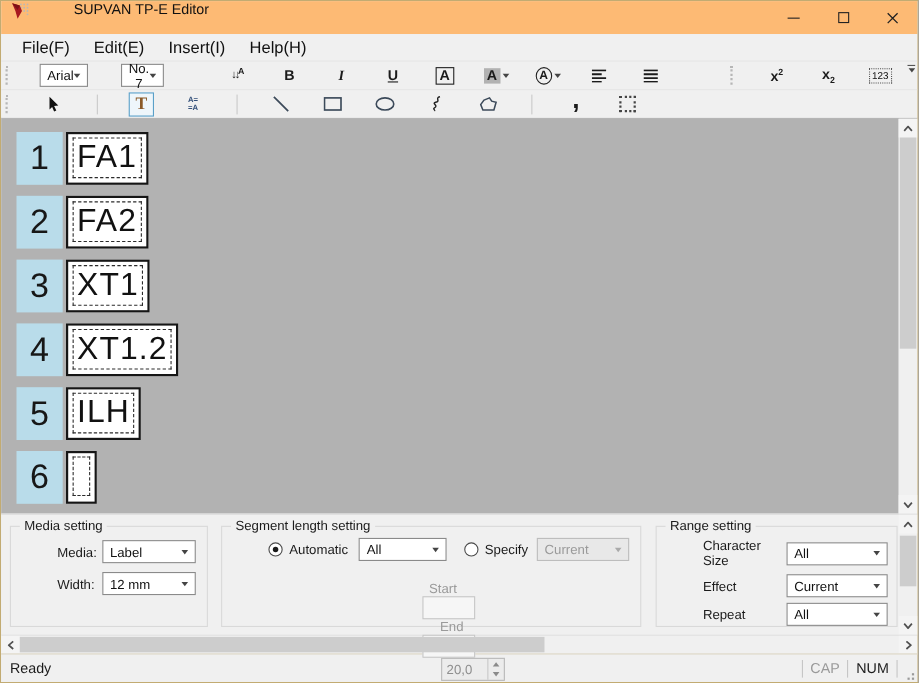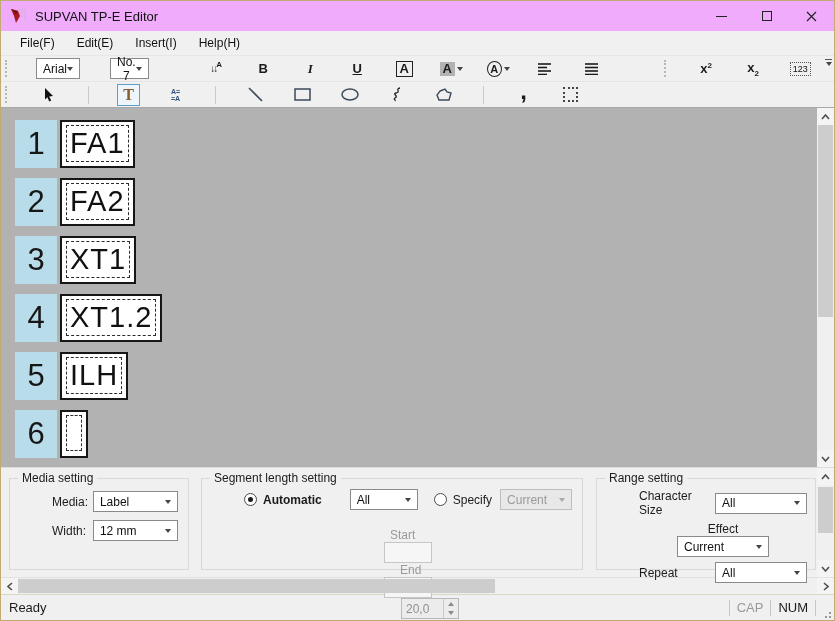--- a/index.html
+++ b/index.html
@@ -11,7 +11,7 @@
     position:relative; overflow:hidden;
   }
   
-  .titlebar { height:30px; background:#f0abfc; display:flex; align-items:center; flex:0 0 auto; }
+  .titlebar { height:30px; background:#fdba74; display:flex; align-items:flex-start; flex:0 0 auto;gap:32px; }
   .app-icon { width:18px; height:18px; margin:0 8px 0 8px; }
   .title-text { font-size:13px; color:#111; }
   .win-controls { margin-left:auto; display:flex; height:100%; }

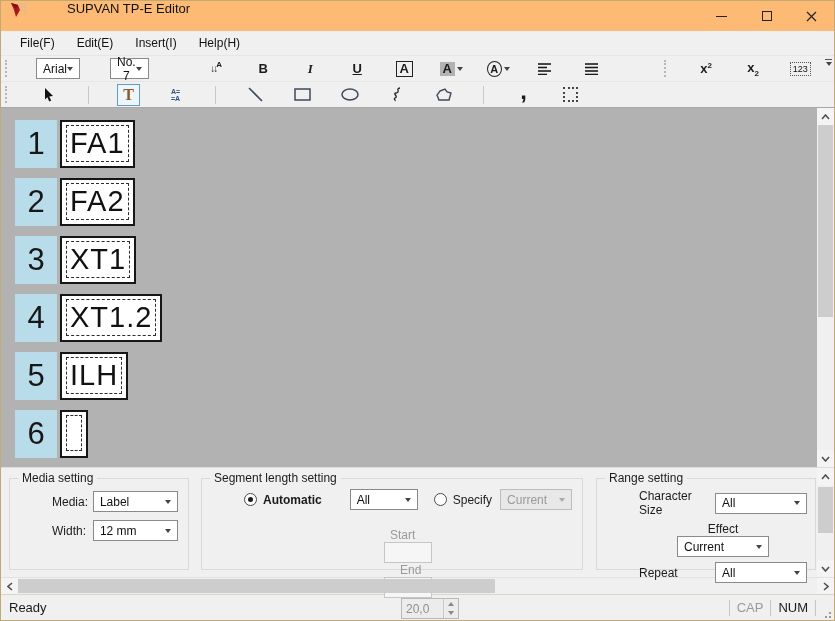--- a/index.html
+++ b/index.html
@@ -20,7 +20,7 @@
   .glyph-max { width:10px; height:10px; border:1px solid #222; }
   
   .menubar { height:24px; background:#f0f0f0; display:flex; align-items:center; padding-left:8px; flex:0 0 auto; }
-  .menu-item { font-size:12px; color:#111; padding:3px 11px; }
+  .menu-item { font-size:15px; color:#111; padding:3px 11px; }
   
   .toolbar { height:26px; background:#f0f0f0; display:flex; align-items:center; flex:0 0 auto; border-top:1px solid #e6e6e6; position:relative;gap:24px; }
   .grip { width:3px; height:17px; border-left:2px dotted #b6b6b6; margin:0 5px 0 4px; }

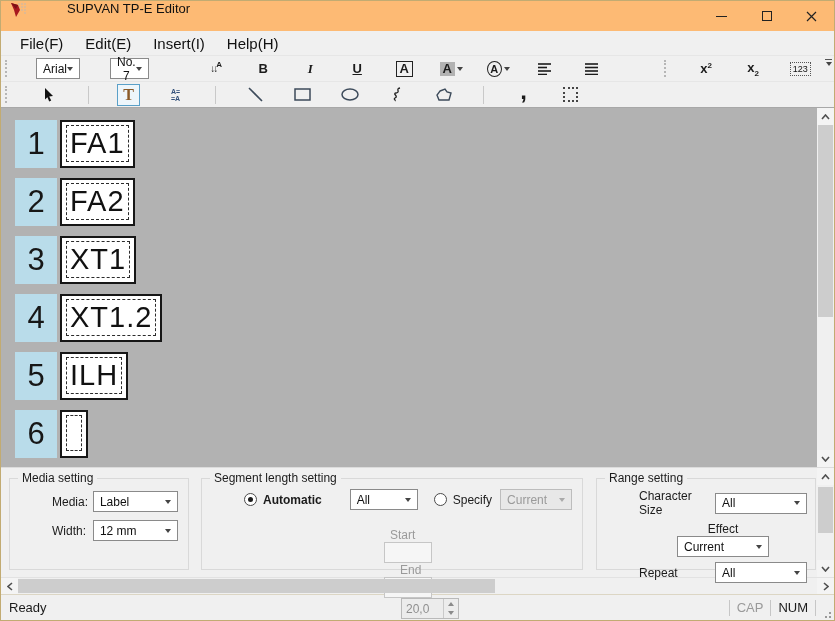--- a/index.html
+++ b/index.html
@@ -413,7 +413,7 @@
       <span class="group-title">Segment length setting</span>
       <div class="form-row" style="margin-top:10px;">
         <span class="radio on"></span>
-        <span style="margin-right:28px;font-weight:bold;">Automatic</span>
+        <span style="margin-right:10px;">Automatic</span>
         <div class="combo" style="width:102px;">
           <span>All</span>
           <span class="chev-down"></span>

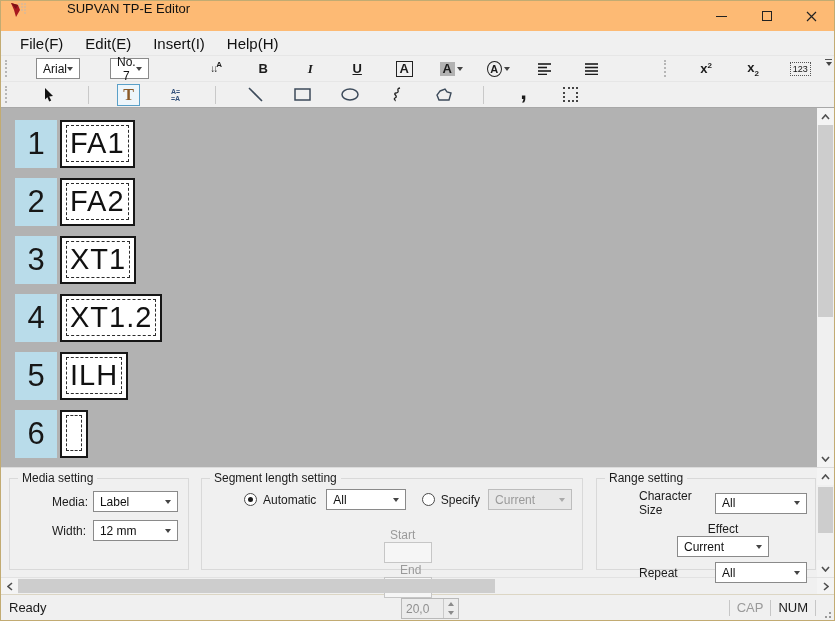--- a/index.html
+++ b/index.html
@@ -454,7 +454,7 @@
           <span class="chev-down"></span>
         </div>
       </div>
-      <div class="range-row" style="margin-top:5px;flex-direction:column;">
+      <div class="range-row" style="margin-top:5px;">
         <span class="r-lbl">Effect</span>
         <div class="combo combo-r">
           <span>Current</span>

